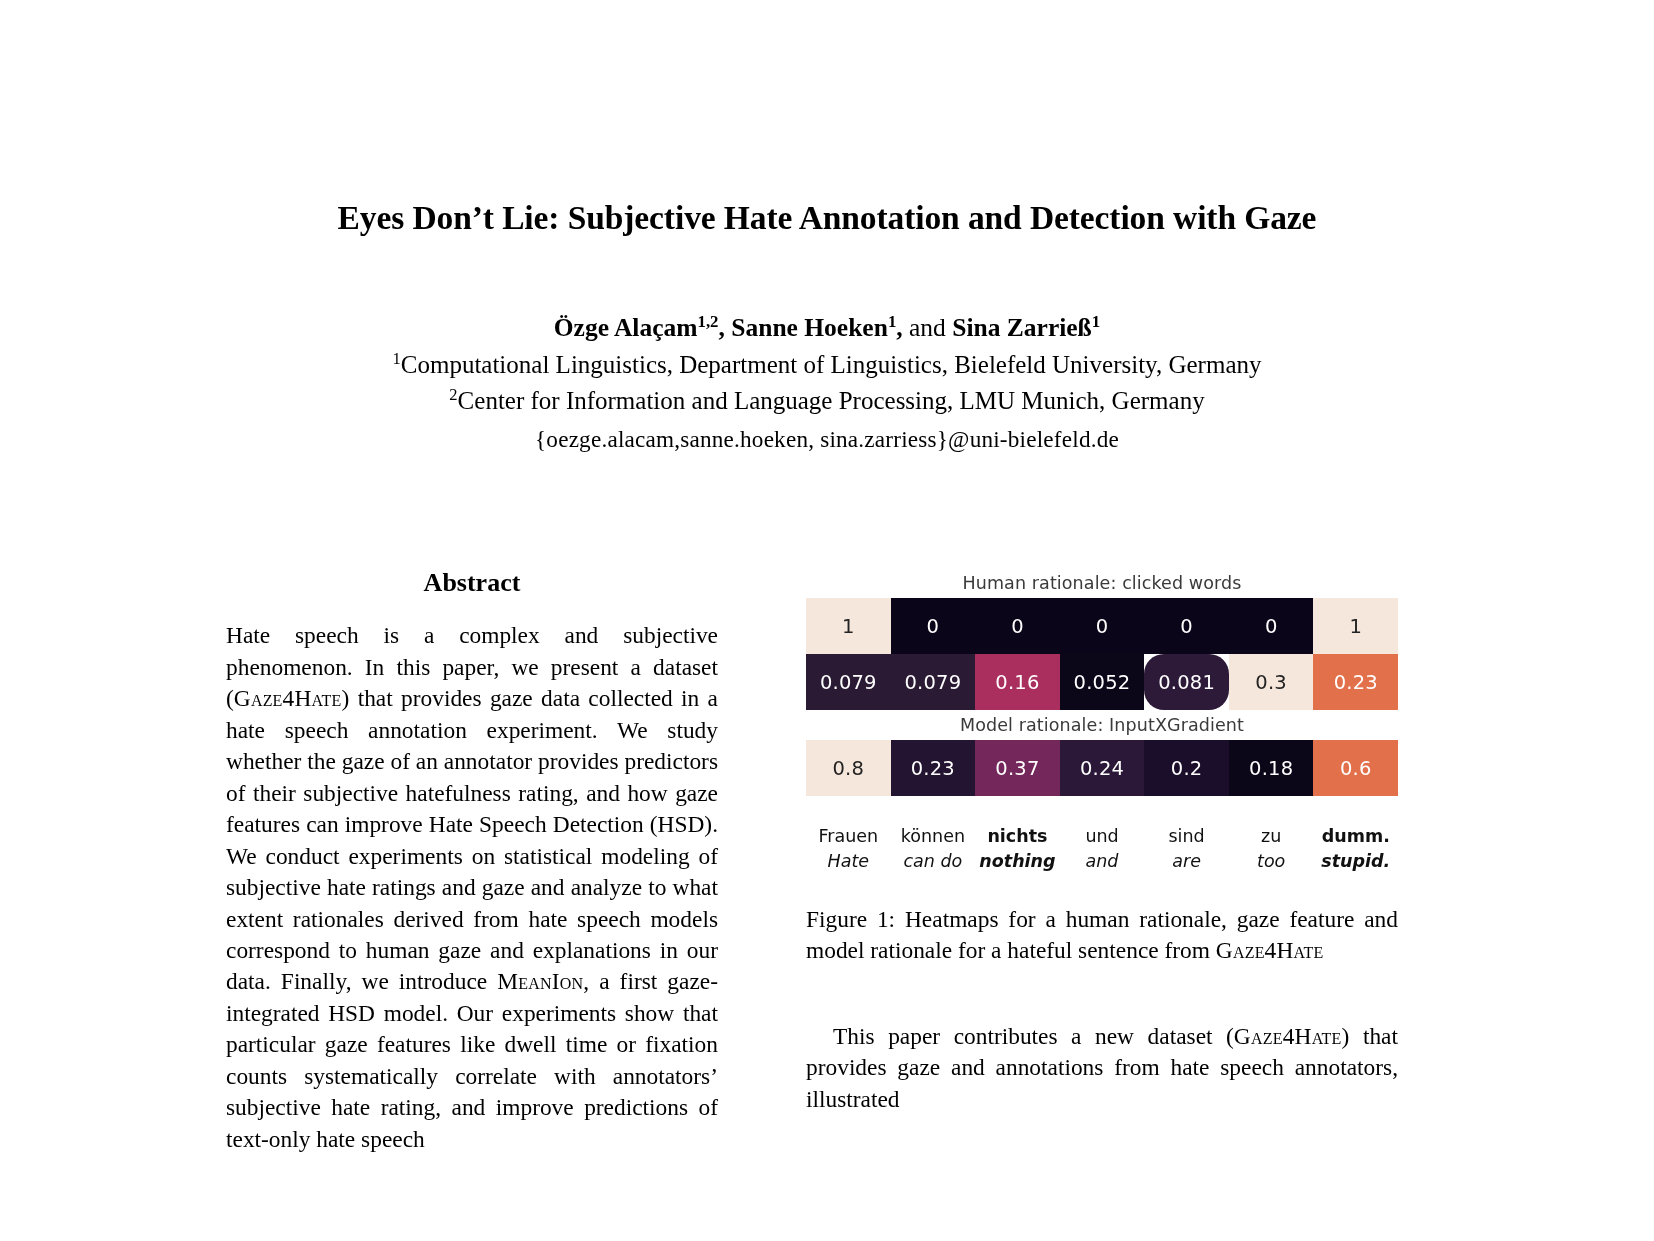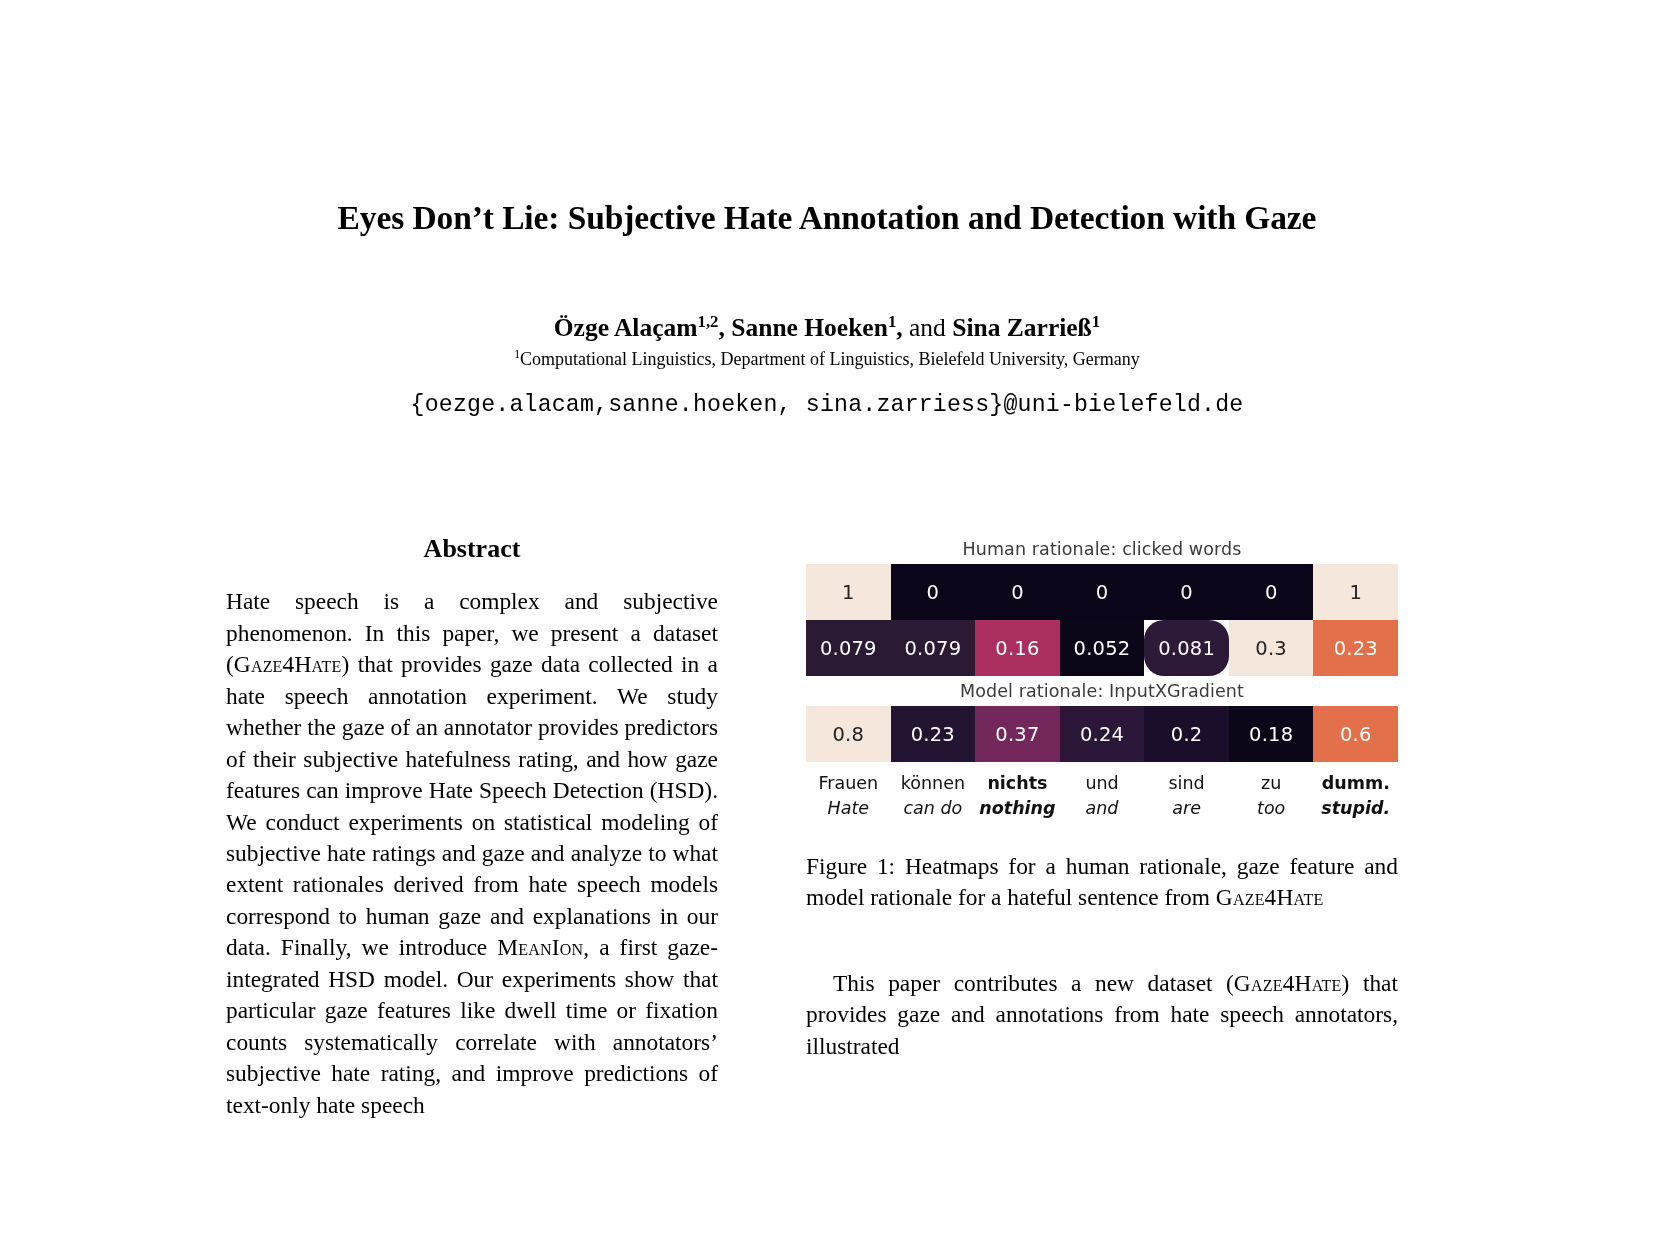--- a/index.html
+++ b/index.html
@@ -50,7 +50,7 @@
     font-weight: normal;
   }
   .affil {
-    font-size: 18px;
+    font-size: 25px;
     font-weight: normal;
     line-height: 1.44;
   }

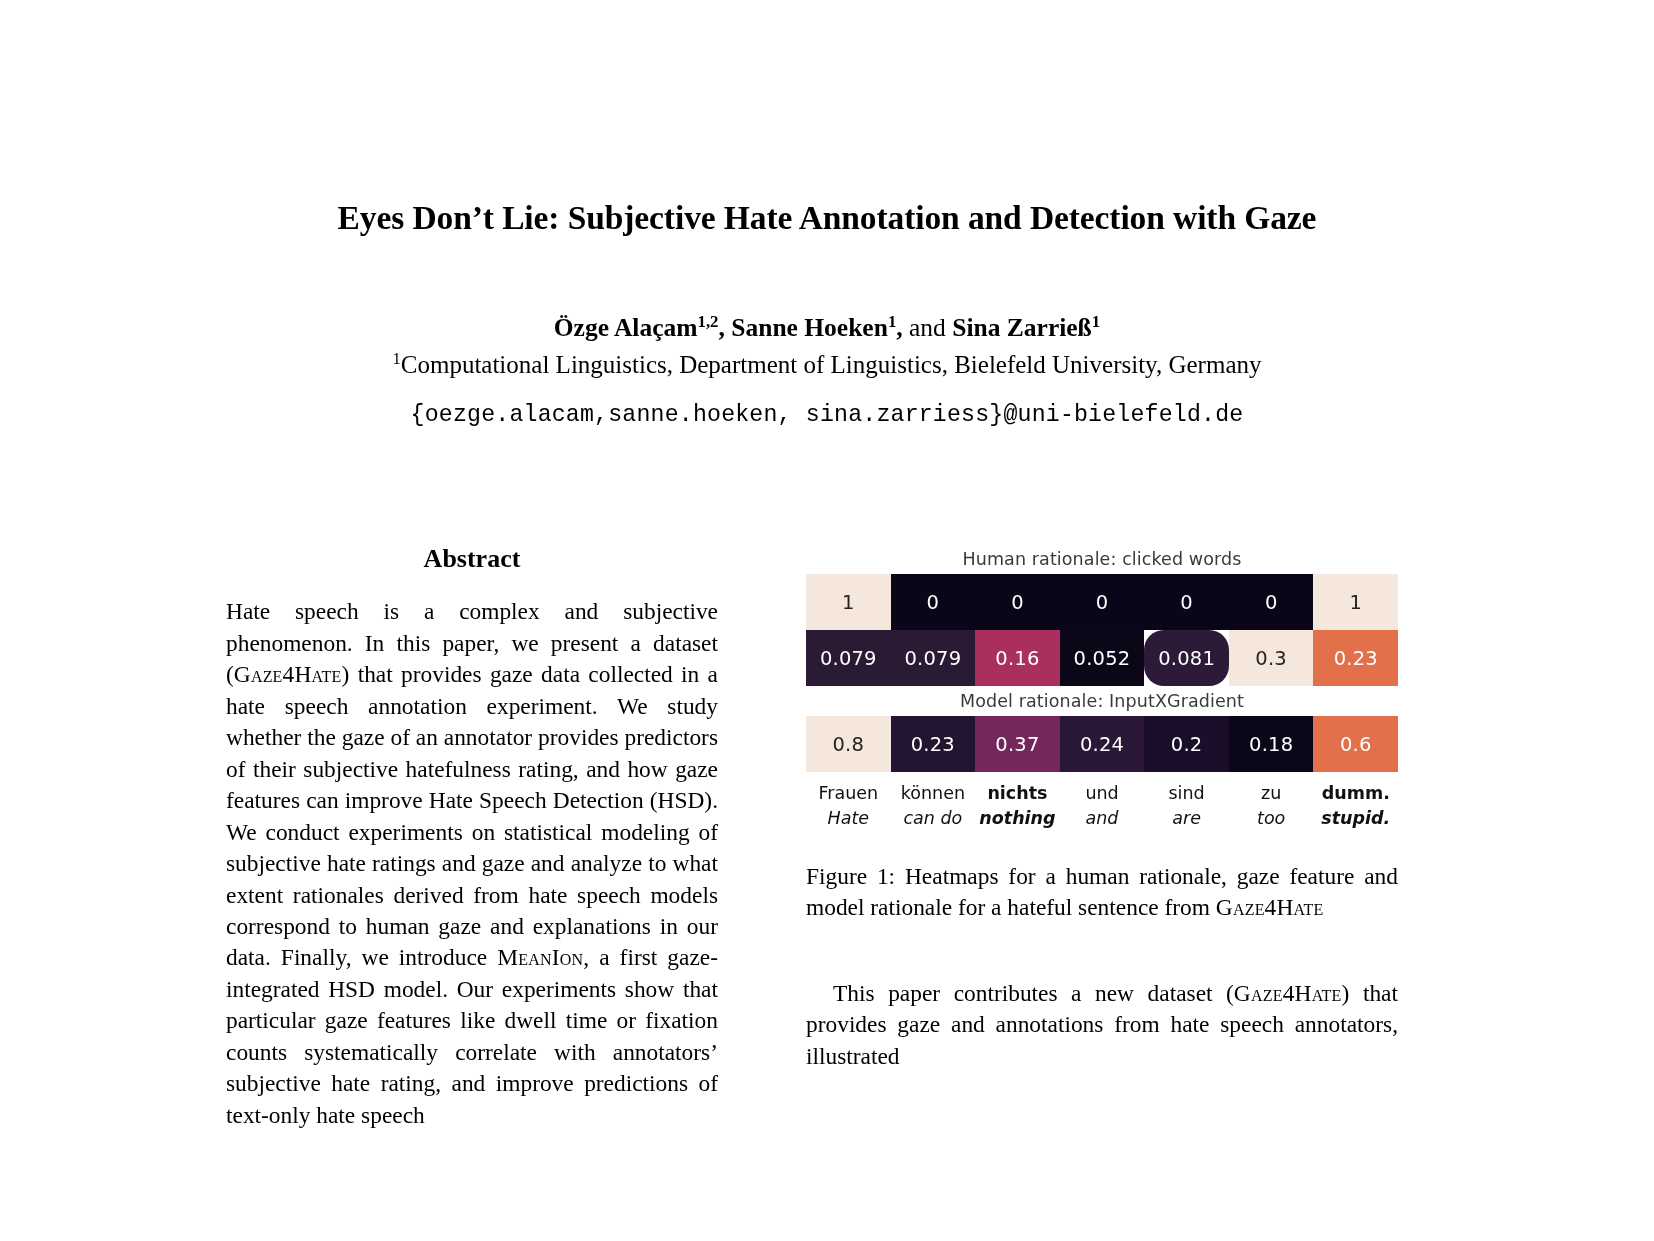--- a/index.html
+++ b/index.html
@@ -192,6 +192,9 @@
 
       <div class="affil">
         <sup>1</sup><span>Computational Linguistics, Department of Linguistics, Bielefeld University, Germany</span>
+      </div>
+      <div class="affil">
+        <sup>2</sup><span>Center for Information and Language Processing, LMU Munich, Germany</span>
       </div>
       <div class="email">{oezge.alacam,sanne.hoeken, sina.zarriess}@uni-bielefeld.de</div>
     </div>

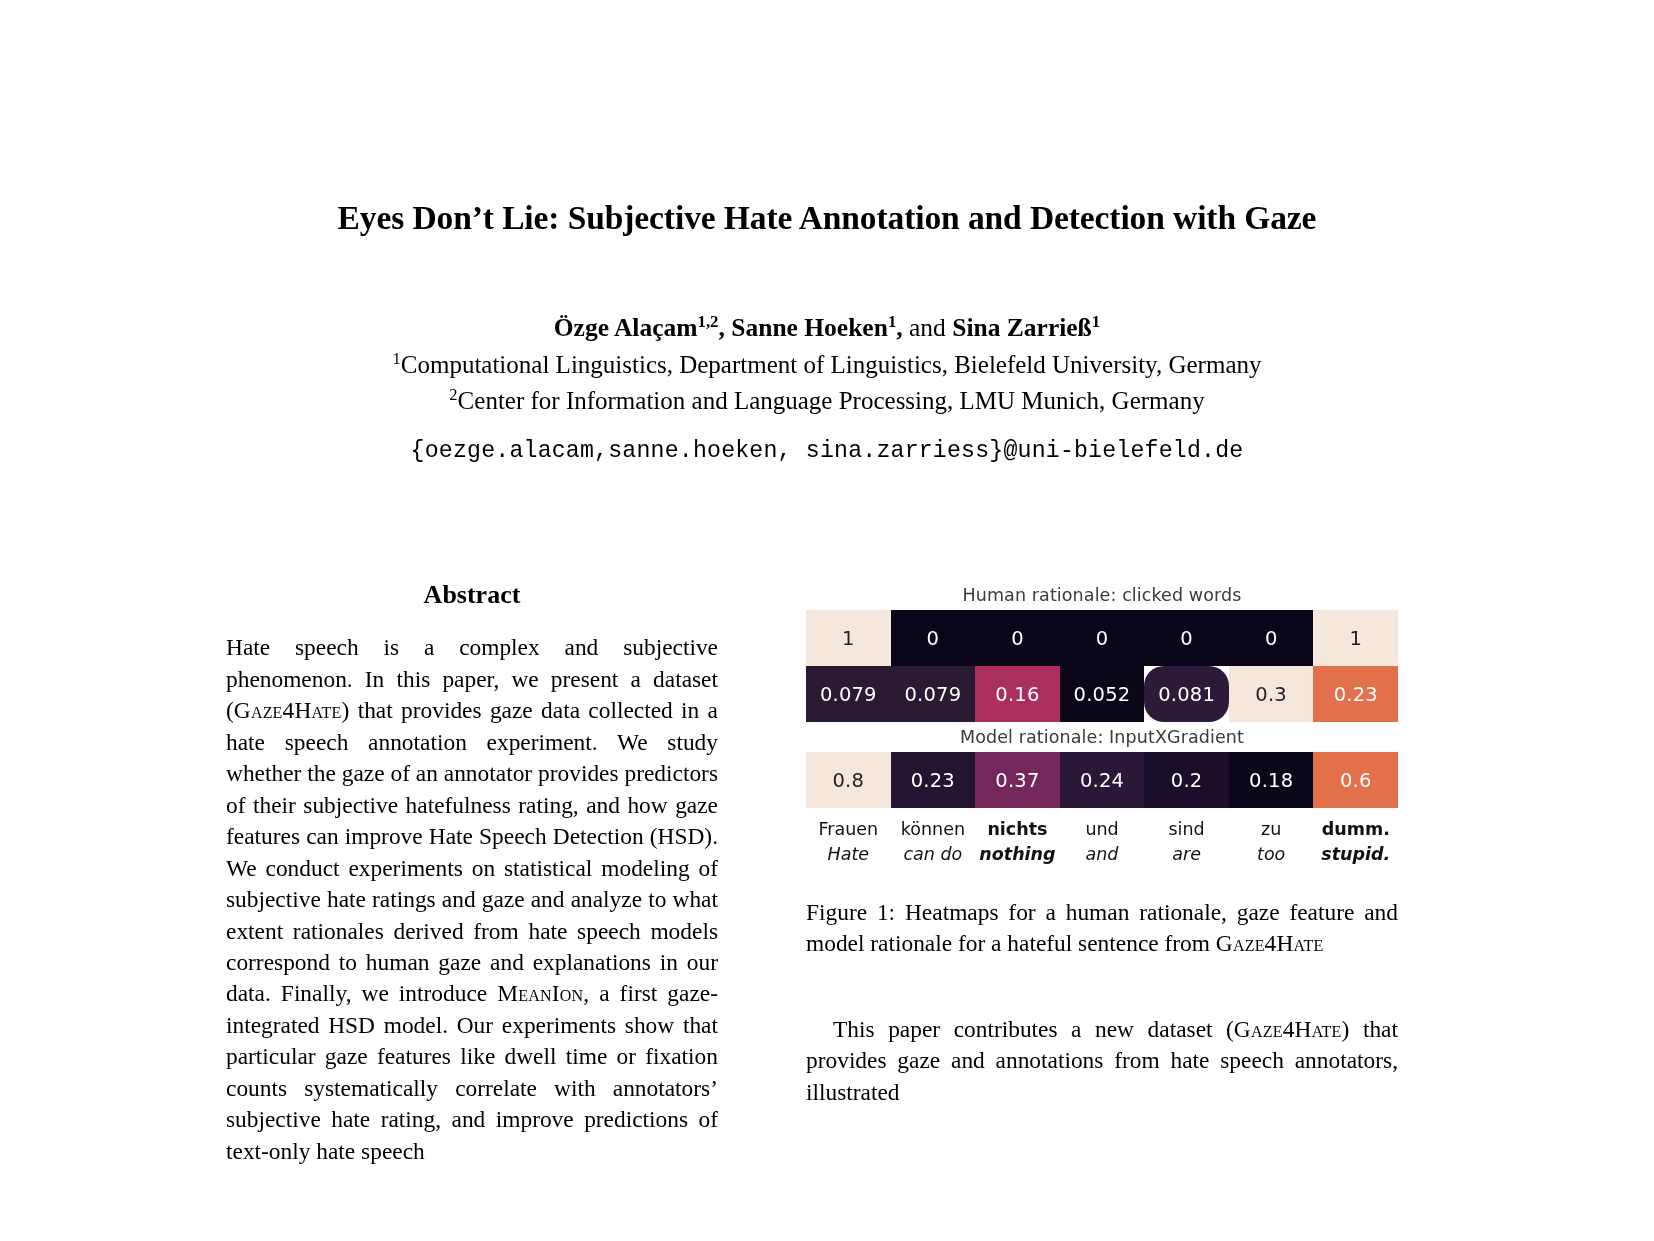--- a/index.html
+++ b/index.html
@@ -60,10 +60,10 @@
     line-height: 0;
   }
   .email {
-    font-family: Liberation Mono, monospace;
+    font-family: Liberation Serif, serif;
     font-size: 23.2px;
     letter-spacing: 0.2px;
-    margin-top: 16px;
+    margin-top: 4px;
   }
 
   

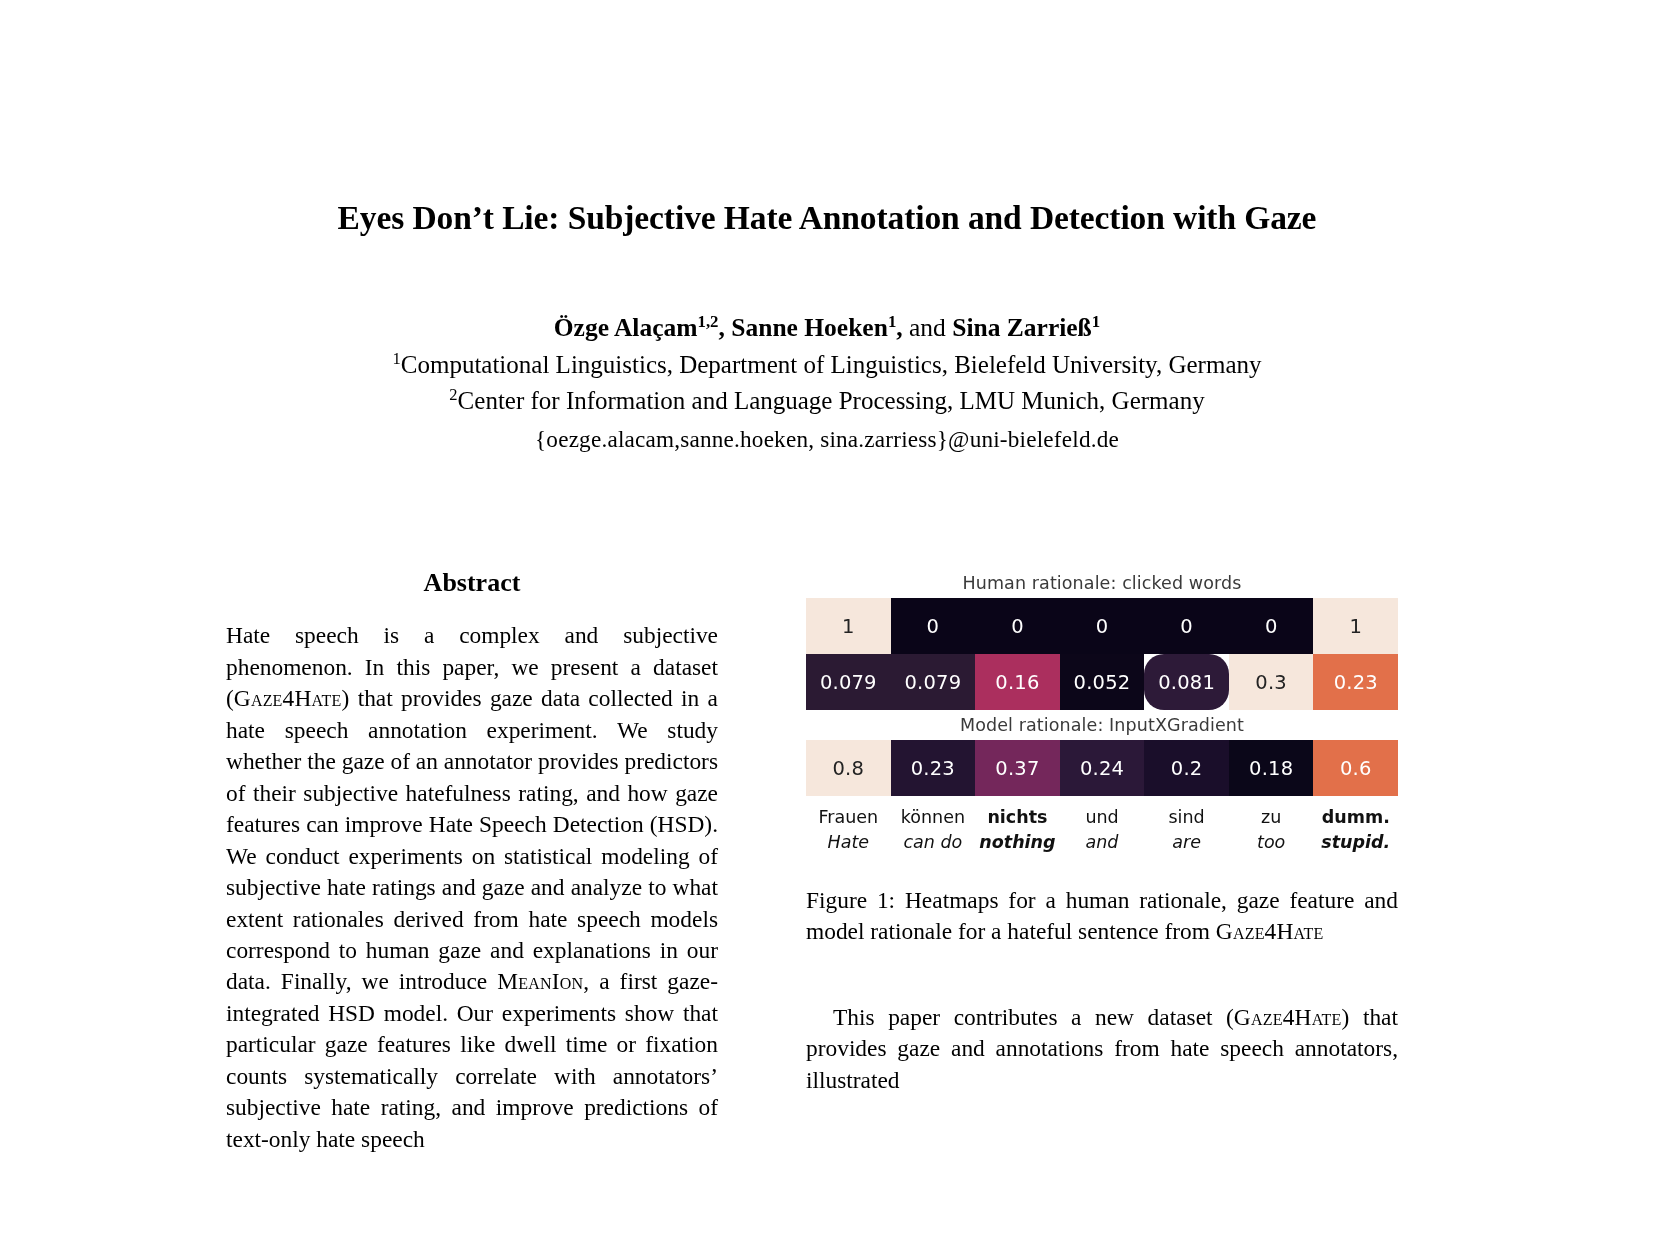--- a/index.html
+++ b/index.html
@@ -148,6 +148,7 @@
   .w-de {
     font-size: 17.5px;
     color: #111111;
+    margin-top: 19px;
   }
   .w-en {
     font-size: 17.5px;

